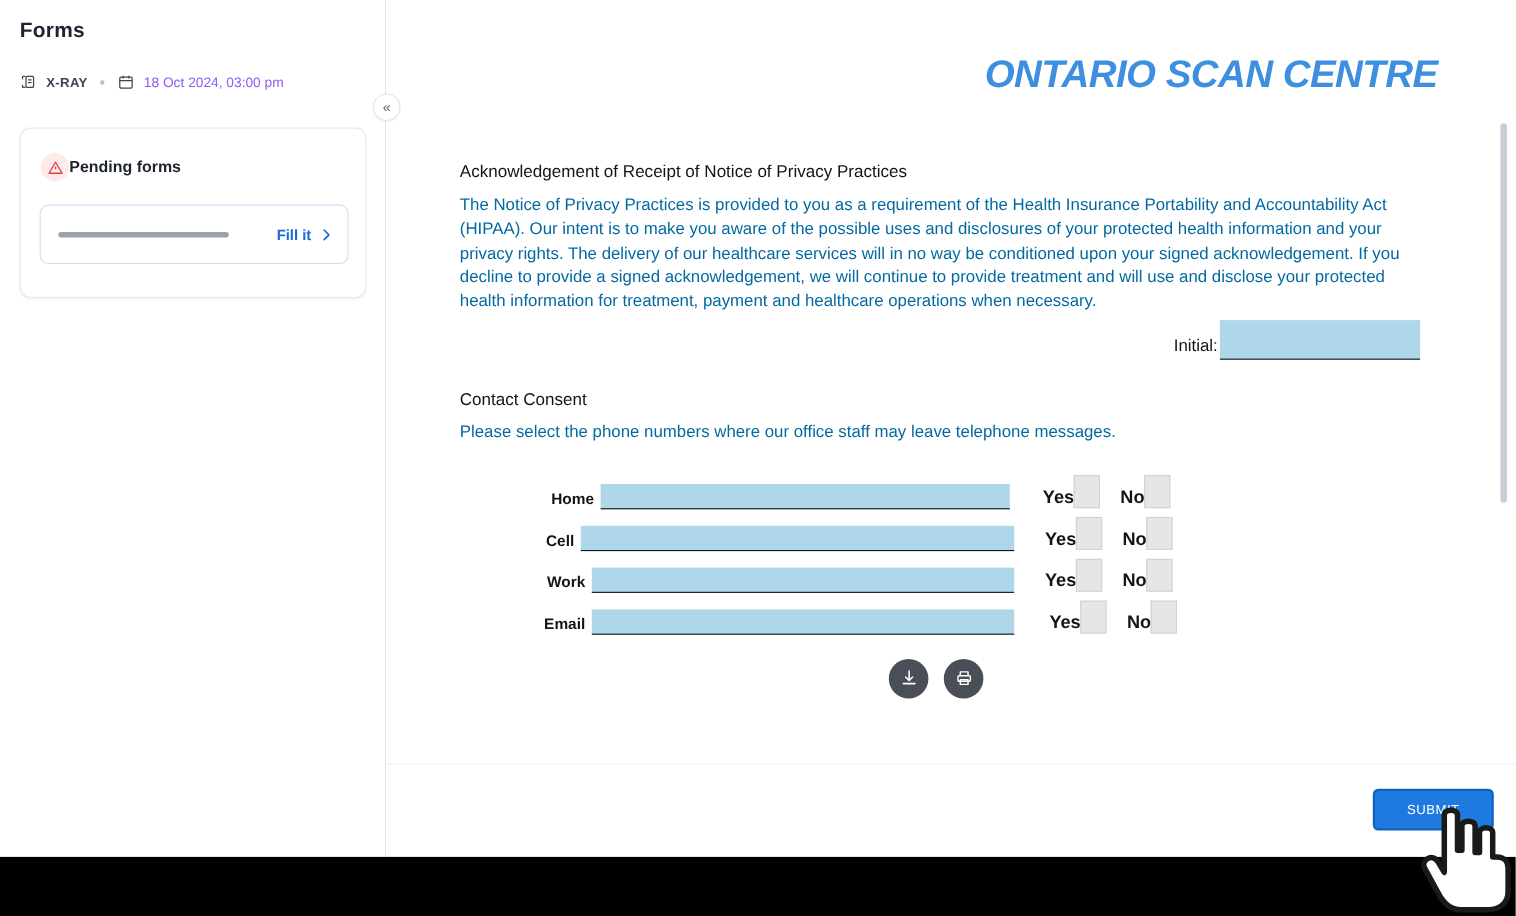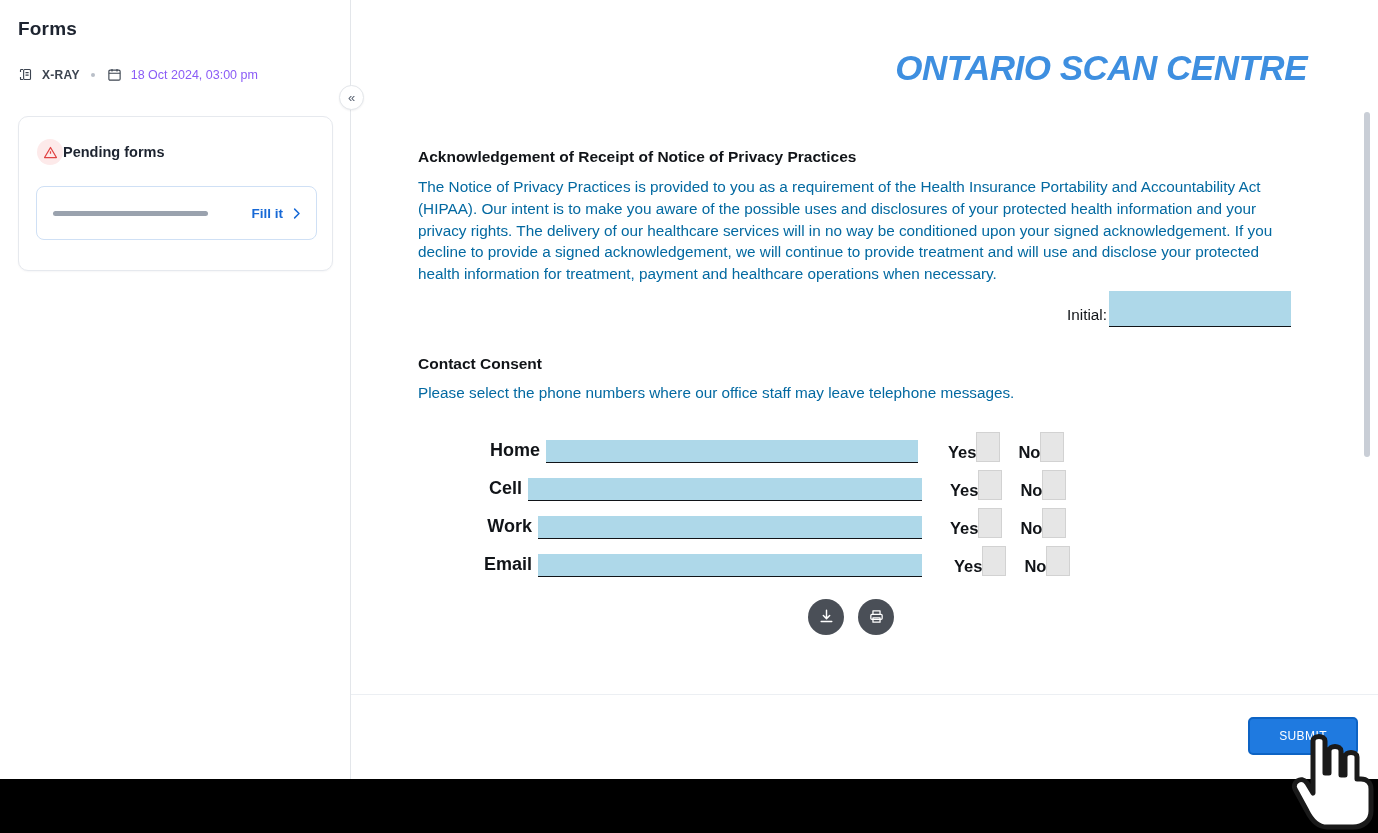--- a/index.html
+++ b/index.html
@@ -187,7 +187,7 @@
   .doc-h2 {
     margin-top: 60px;
     font-size: 15.5px;
-    font-weight: bold;
+    font-weight: normal;
     color: #111418;
   }
   .doc-p {

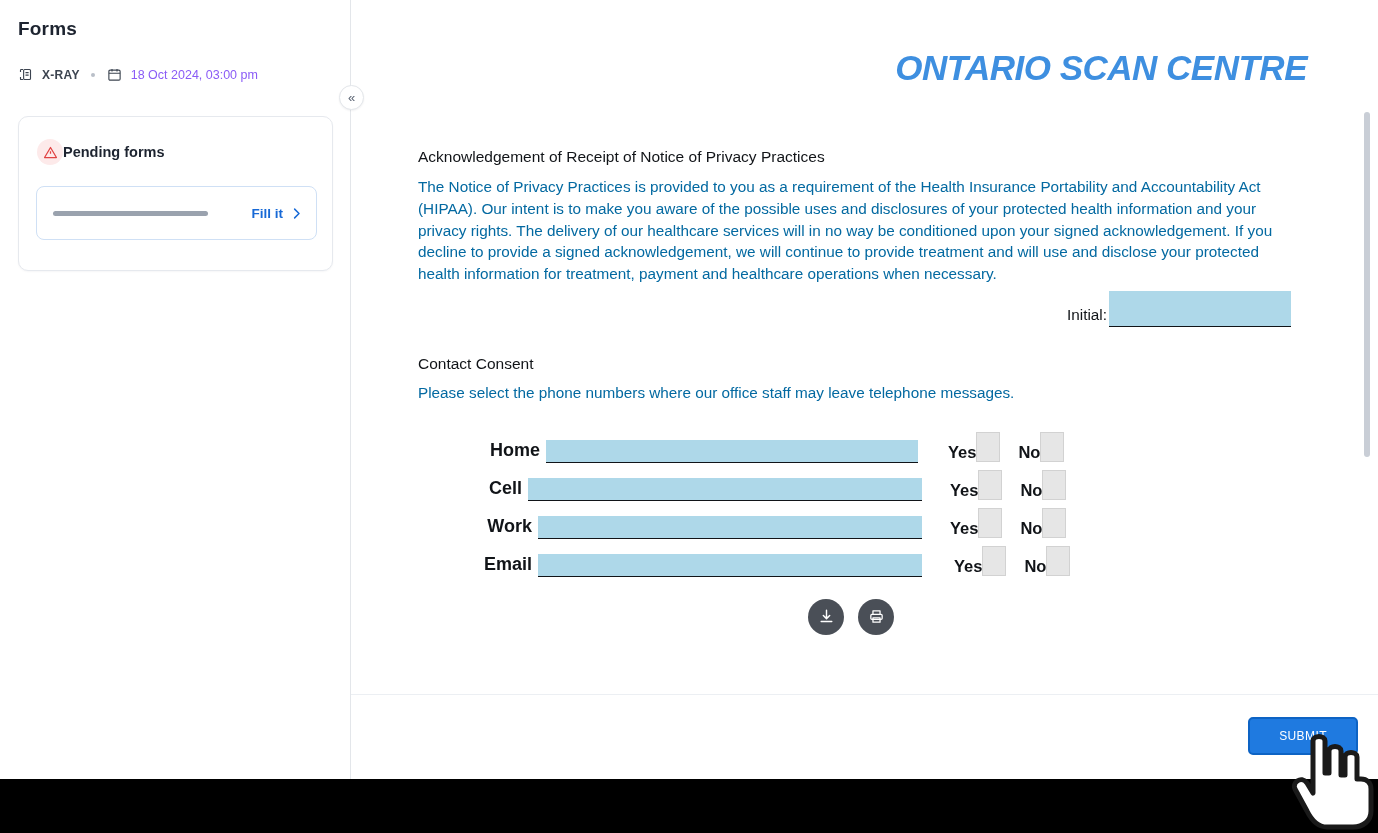--- a/index.html
+++ b/index.html
@@ -232,7 +232,7 @@
     margin-bottom: 7px;
   }
   .p-label {
-    font-size: 18px;
+    font-size: 14px;
     font-weight: bold;
     color: #111418;
     text-align: right;

